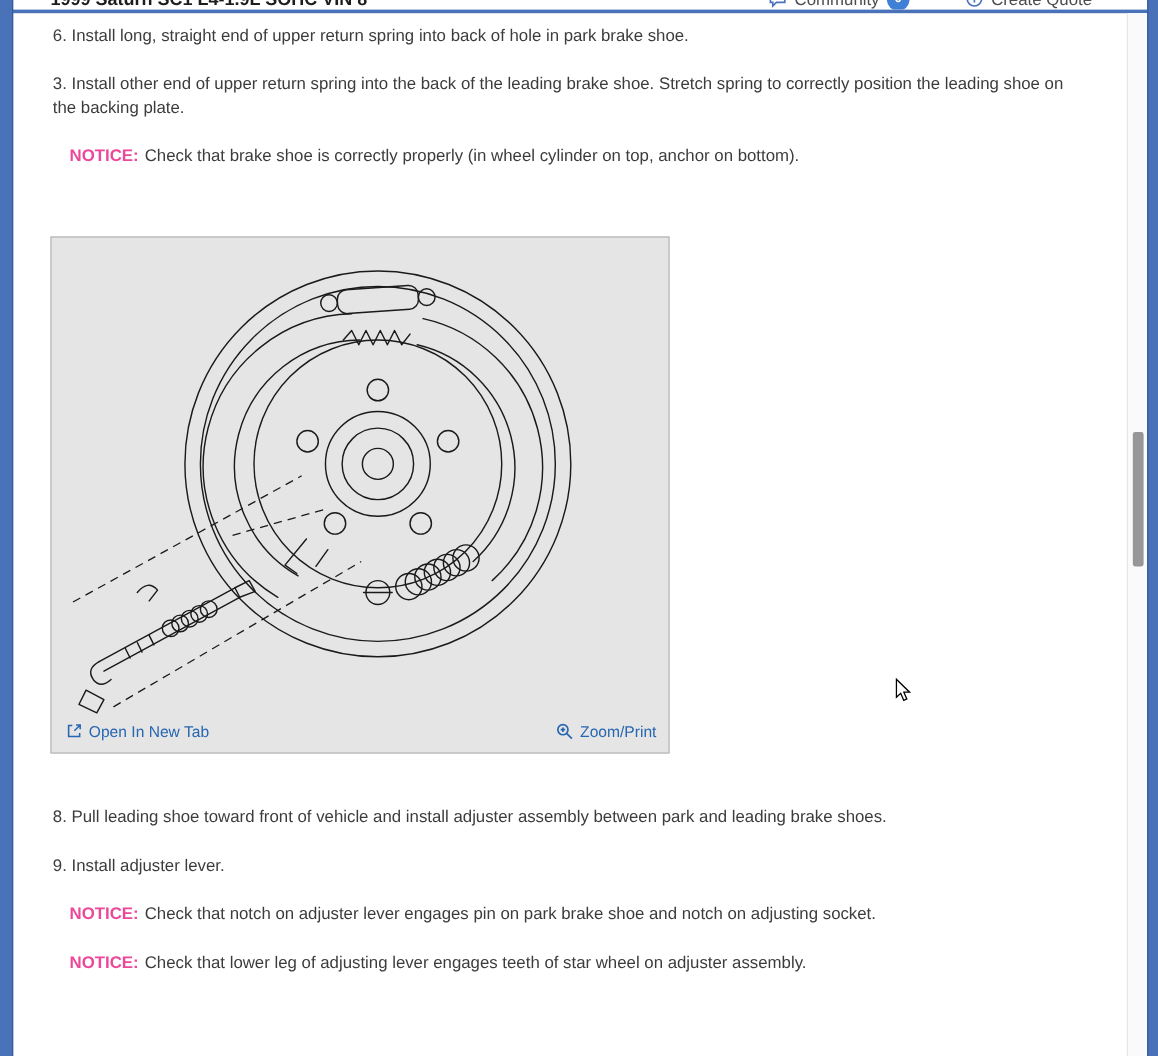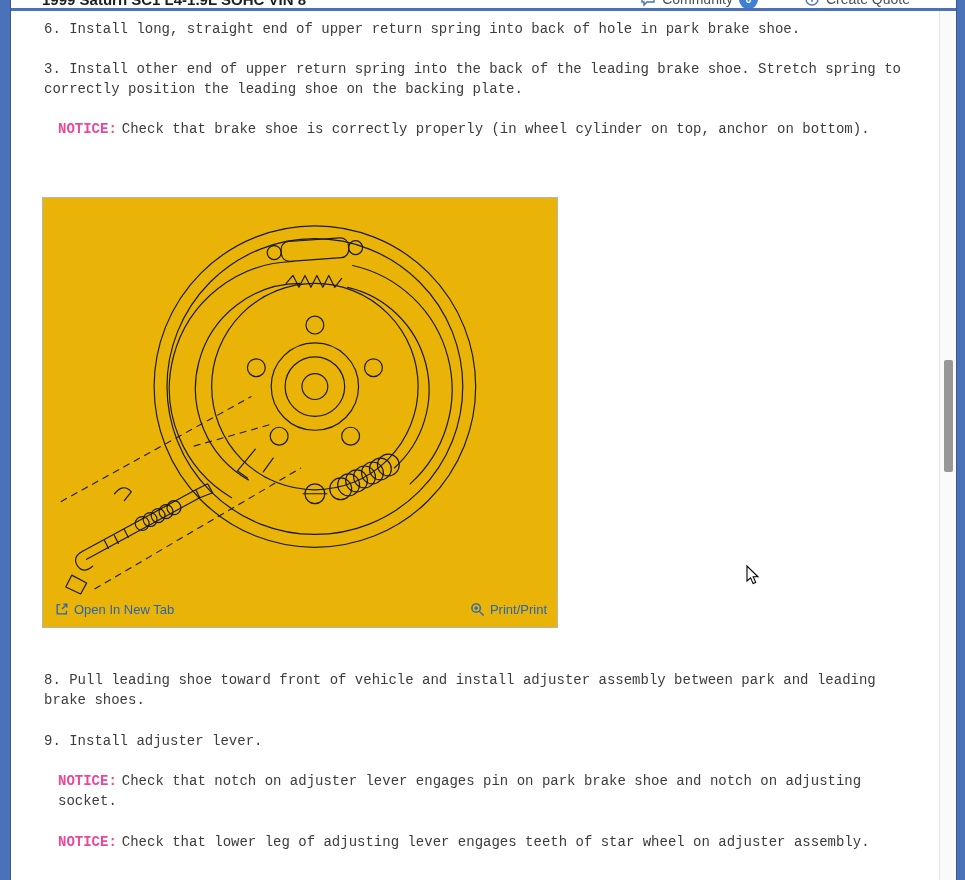--- a/index.html
+++ b/index.html
@@ -28,7 +28,7 @@
   .scroll-thumb{position:absolute;left:4px;top:349px;width:9px;height:112px;background:#979797;border-radius:2px;}
   
   .content{position:absolute;left:0;top:11px;width:100%;padding:0 62px 0 44px;box-sizing:border-box;}
-  .content p{margin:0;line-height:20px;font-family:Liberation Mono, monospace;}
+  .content p{margin:0;line-height:20px;}
   .step6{margin-top:8px !important;}
   .step7{margin-top:20px !important;}
   .notice{margin-top:20px !important;padding-left:14px;}

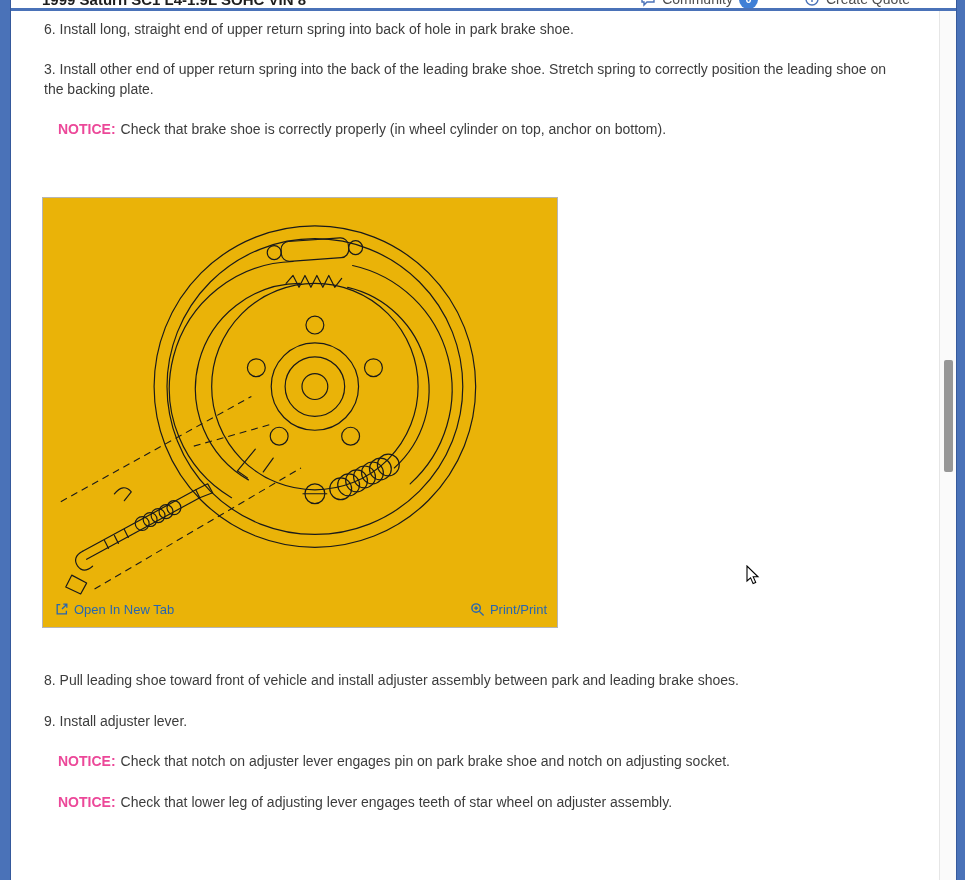--- a/index.html
+++ b/index.html
@@ -39,7 +39,7 @@
   .n3{margin-top:20px !important;}
   .n4{margin-top:21px !important;}
   
-  .figure{margin-top:58px;width:514px;height:429px;border:1px solid #b5b5b5;background:#eab308;
+  .figure{margin-top:58px;width:514px;height:429px;border:1px solid #b5b5b5;background:#e5e5e5;
     display:flex;flex-direction:column;margin-left:-2px;}
   .figure-img{flex:1;position:relative;overflow:hidden;}
   .figure-img svg{width:100%;height:100%;display:block;}

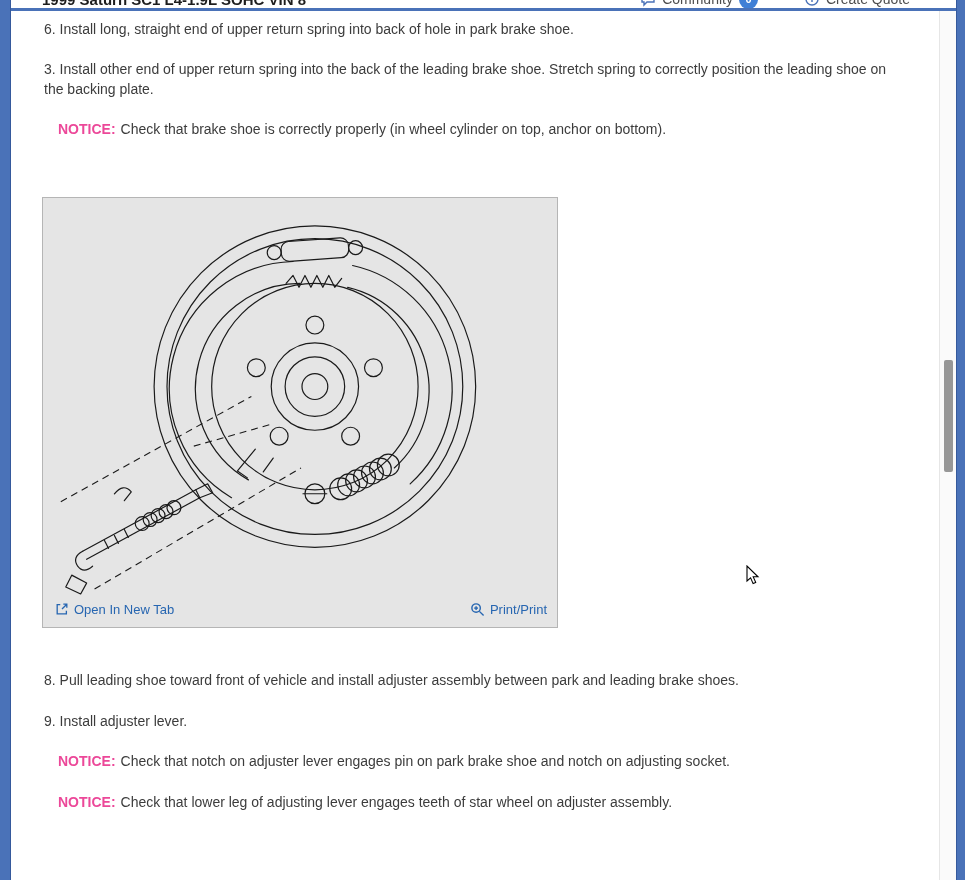--- a/index.html
+++ b/index.html
@@ -185,7 +185,7 @@
           <line x1="4.5" y1="6.5" x2="8.5" y2="6.5"></line>
           <line x1="6.5" y1="4.5" x2="6.5" y2="8.5"></line>
         </svg>
-        <span>Print/Print</span>
+        <span>Zoom/Print</span>
       </a>
     </div>
   </div>

